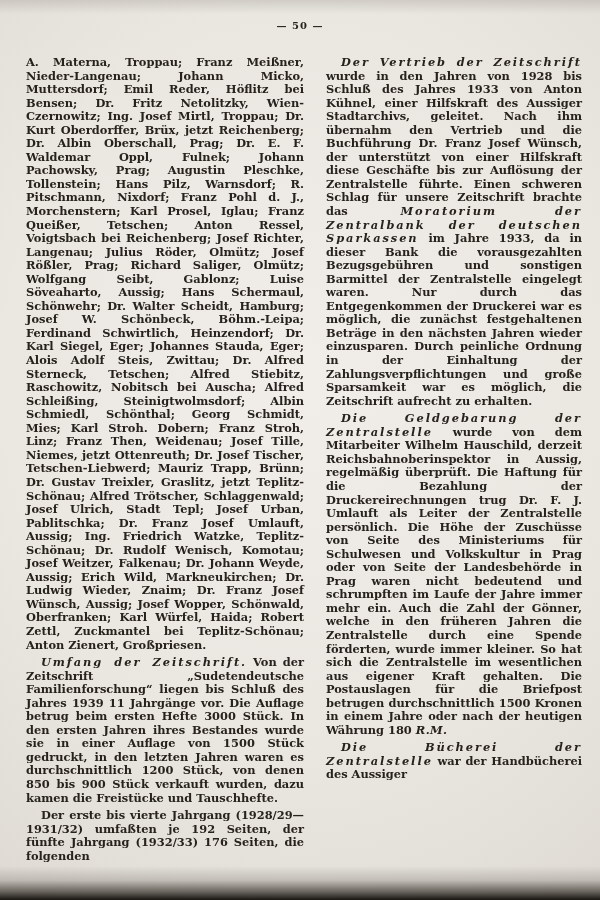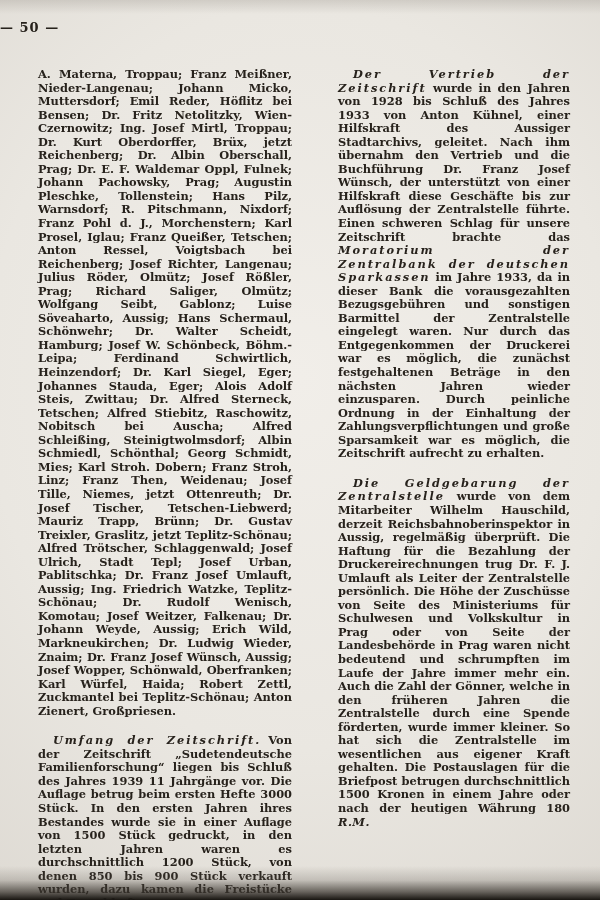--- a/index.html
+++ b/index.html
@@ -14,7 +14,7 @@
   }
   .pageno{
     position:absolute;top:20px;left:0;width:100%;
-    font-size:13px;font-weight:bold;
+    text-align:center;font-size:10px;font-weight:bold;
     letter-spacing:1px;
   }
   .cols{

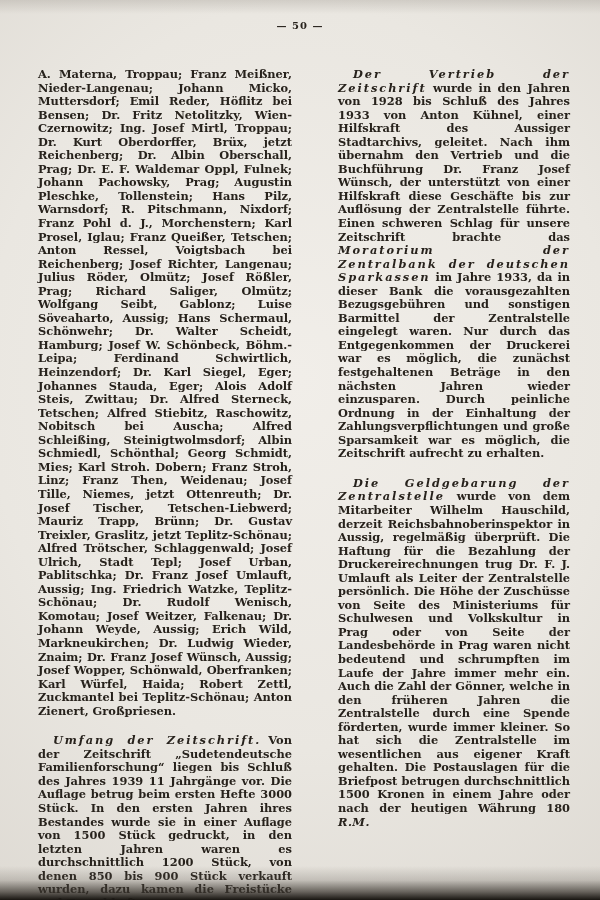--- a/index.html
+++ b/index.html
@@ -30,7 +30,7 @@
   }
   .col-left{width:286px;}
   .col-right{width:264px;}
-  p.para{margin:16px;padding:0;}
+  p.para{margin:4px;padding:0;}
   p.para.indent{text-indent:15px;}
   .seg-spaced{letter-spacing:0.17em;word-spacing:0.28em;font-style:italic;}
   .seg-italic{font-style:italic;letter-spacing:0.04em;}

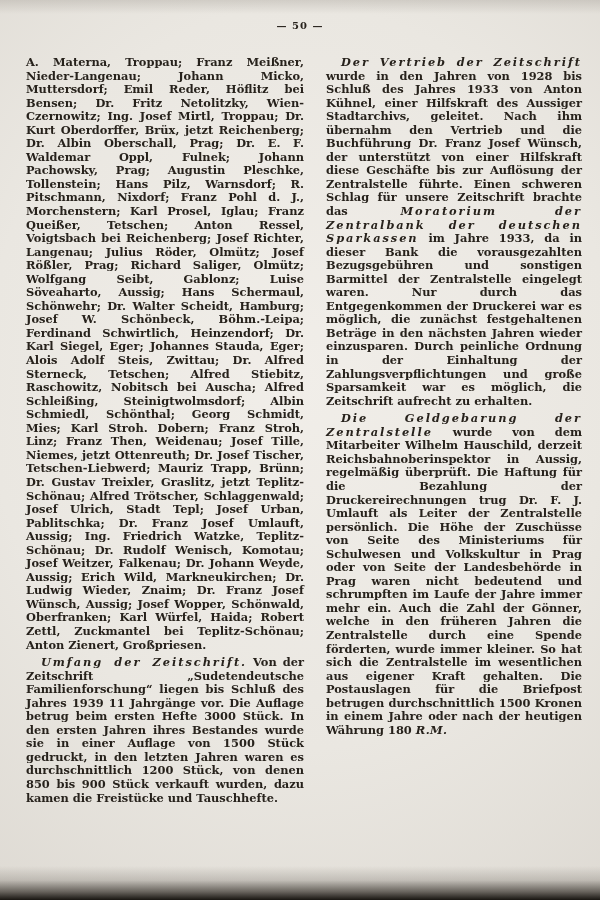--- a/index.html
+++ b/index.html
@@ -63,6 +63,7 @@
     <div class="col col-right" id="col-right">
         <p class="para indent"><span class="seg-spaced">Der Vertrieb der Zeitschrift</span><span class="seg-normal"> wurde in den Jahren von 1928 bis Schluß des Jahres 1933 von Anton Kühnel, einer Hilfskraft des Aussiger Stadtarchivs, geleitet. Nach ihm übernahm den Vertrieb und die Buchführung Dr. Franz Josef Wünsch, der unterstützt von einer Hilfskraft diese Geschäfte bis zur Auflösung der Zentralstelle führte. Einen schweren Schlag für unsere Zeitschrift brachte das </span><span class="seg-spaced">Moratorium der Zentralbank der deutschen Sparkassen</span><span class="seg-normal"> im Jahre 1933, da in dieser Bank die vorausgezahlten Bezugsgebühren und sonstigen Barmittel der Zentralstelle eingelegt waren. Nur durch das Entgegenkommen der Druckerei war es möglich, die zunächst festgehaltenen Beträge in den nächsten Jahren wieder einzusparen. Durch peinliche Ordnung in der Einhaltung der Zahlungsverpflichtungen und große Sparsamkeit war es möglich, die Zeitschrift aufrecht zu erhalten.</span></p>
         <p class="para indent"><span class="seg-spaced">Die Geldgebarung der Zentralstelle</span><span class="seg-normal"> wurde von dem Mitarbeiter Wilhelm Hauschild, derzeit Reichsbahnoberinspektor in Aussig, regelmäßig überprüft. Die Haftung für die Bezahlung der Druckereirechnungen trug Dr. F. J. Umlauft als Leiter der Zentralstelle persönlich. Die Höhe der Zuschüsse von Seite des Ministeriums für Schulwesen und Volkskultur in Prag oder von Seite der Landesbehörde in Prag waren nicht bedeutend und schrumpften im Laufe der Jahre immer mehr ein. Auch die Zahl der Gönner, welche in den früheren Jahren die Zentralstelle durch eine Spende förderten, wurde immer kleiner. So hat sich die Zentralstelle im wesentlichen aus eigener Kraft gehalten. Die Postauslagen für die Briefpost betrugen durchschnittlich 1500 Kronen in einem Jahre oder nach der heutigen Währung 180 </span><span class="seg-italic">R.M.</span></p>
+        <p class="para indent"><span class="seg-spaced">Die Bücherei der Zentralstelle</span><span class="seg-normal"> war der Handbücherei des Aussiger</span></p>
       </div>
   </div>
   <div class="bottom-shade"></div>

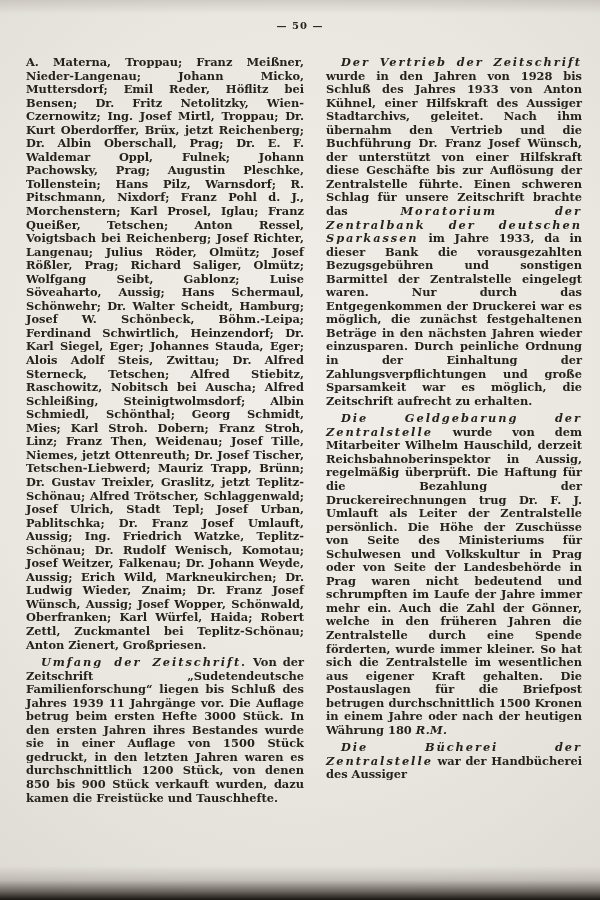--- a/index.html
+++ b/index.html
@@ -59,6 +59,7 @@
     <div class="col col-left" id="col-left">
         <p class="para"><span class="seg-normal">A. Materna, Troppau; Franz Meißner, Nieder-Langenau; Johann Micko, Muttersdorf; Emil Reder, Höflitz bei Bensen; Dr. Fritz Netolitzky, Wien-Czernowitz; Ing. Josef Mirtl, Troppau; Dr. Kurt Oberdorffer, Brüx, jetzt Reichenberg; Dr. Albin Oberschall, Prag; Dr. E. F. Waldemar Oppl, Fulnek; Johann Pachowsky, Prag; Augustin Pleschke, Tollenstein; Hans Pilz, Warnsdorf; R. Pitschmann, Nixdorf; Franz Pohl d. J., Morchenstern; Karl Prosel, Iglau; Franz Queißer, Tetschen; Anton Ressel, Voigtsbach bei Reichenberg; Josef Richter, Langenau; Julius Röder, Olmütz; Josef Rößler, Prag; Richard Saliger, Olmütz; Wolfgang Seibt, Gablonz; Luise Söveaharto, Aussig; Hans Schermaul, Schönwehr; Dr. Walter Scheidt, Hamburg; Josef W. Schönbeck, Böhm.-Leipa; Ferdinand Schwirtlich, Heinzendorf; Dr. Karl Siegel, Eger; Johannes Stauda, Eger; Alois Adolf Steis, Zwittau; Dr. Alfred Sterneck, Tetschen; Alfred Stiebitz, Raschowitz, Nobitsch bei Auscha; Alfred Schleißing, Steinigtwolmsdorf; Albin Schmiedl, Schönthal; Georg Schmidt, Mies; Karl Stroh. Dobern; Franz Stroh, Linz; Franz Then, Weidenau; Josef Tille, Niemes, jetzt Ottenreuth; Dr. Josef Tischer, Tetschen-Liebwerd; Mauriz Trapp, Brünn; Dr. Gustav Treixler, Graslitz, jetzt Teplitz-Schönau; Alfred Trötscher, Schlaggenwald; Josef Ulrich, Stadt Tepl; Josef Urban, Pablitschka; Dr. Franz Josef Umlauft, Aussig; Ing. Friedrich Watzke, Teplitz-Schönau; Dr. Rudolf Wenisch, Komotau; Josef Weitzer, Falkenau; Dr. Johann Weyde, Aussig; Erich Wild, Markneukirchen; Dr. Ludwig Wieder, Znaim; Dr. Franz Josef Wünsch, Aussig; Josef Wopper, Schönwald, Oberfranken; Karl Würfel, Haida; Robert Zettl, Zuckmantel bei Teplitz-Schönau; Anton Zienert, Großpriesen.</span></p>
         <p class="para indent"><span class="seg-spaced">Umfang der Zeitschrift.</span><span class="seg-normal"> Von der Zeitschrift „Sudetendeutsche Familienforschung“ liegen bis Schluß des Jahres 1939 11 Jahrgänge vor. Die Auflage betrug beim ersten Hefte 3000 Stück. In den ersten Jahren ihres Bestandes wurde sie in einer Auflage von 1500 Stück gedruckt, in den letzten Jahren waren es durchschnittlich 1200 Stück, von denen 850 bis 900 Stück verkauft wurden, dazu kamen die Freistücke und Tauschhefte.</span></p>
+        <p class="para indent"><span class="seg-normal">Der erste bis vierte Jahrgang (1928/29—1931/32) umfaßten je 192 Seiten, der fünfte Jahrgang (1932/33) 176 Seiten, die folgenden</span></p>
       </div>
     <div class="col col-right" id="col-right">
         <p class="para indent"><span class="seg-spaced">Der Vertrieb der Zeitschrift</span><span class="seg-normal"> wurde in den Jahren von 1928 bis Schluß des Jahres 1933 von Anton Kühnel, einer Hilfskraft des Aussiger Stadtarchivs, geleitet. Nach ihm übernahm den Vertrieb und die Buchführung Dr. Franz Josef Wünsch, der unterstützt von einer Hilfskraft diese Geschäfte bis zur Auflösung der Zentralstelle führte. Einen schweren Schlag für unsere Zeitschrift brachte das </span><span class="seg-spaced">Moratorium der Zentralbank der deutschen Sparkassen</span><span class="seg-normal"> im Jahre 1933, da in dieser Bank die vorausgezahlten Bezugsgebühren und sonstigen Barmittel der Zentralstelle eingelegt waren. Nur durch das Entgegenkommen der Druckerei war es möglich, die zunächst festgehaltenen Beträge in den nächsten Jahren wieder einzusparen. Durch peinliche Ordnung in der Einhaltung der Zahlungsverpflichtungen und große Sparsamkeit war es möglich, die Zeitschrift aufrecht zu erhalten.</span></p>

